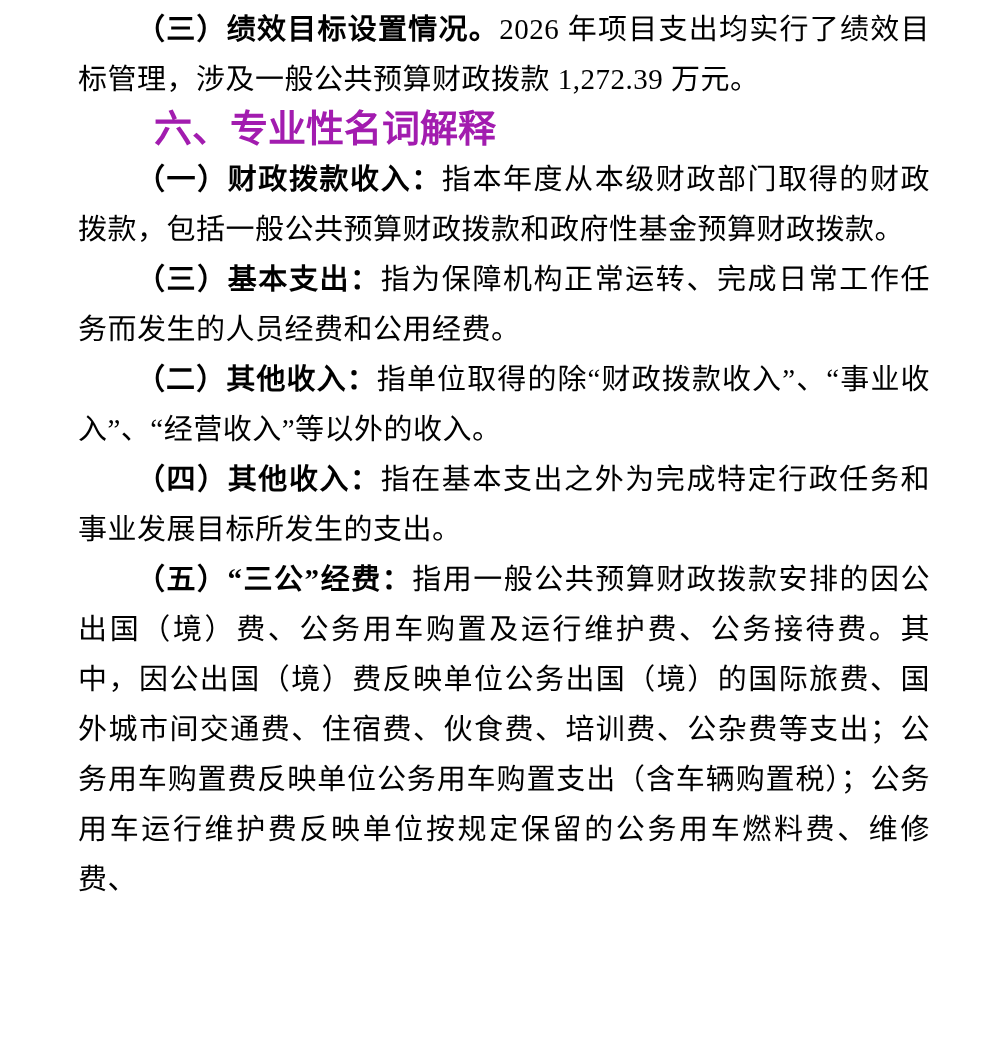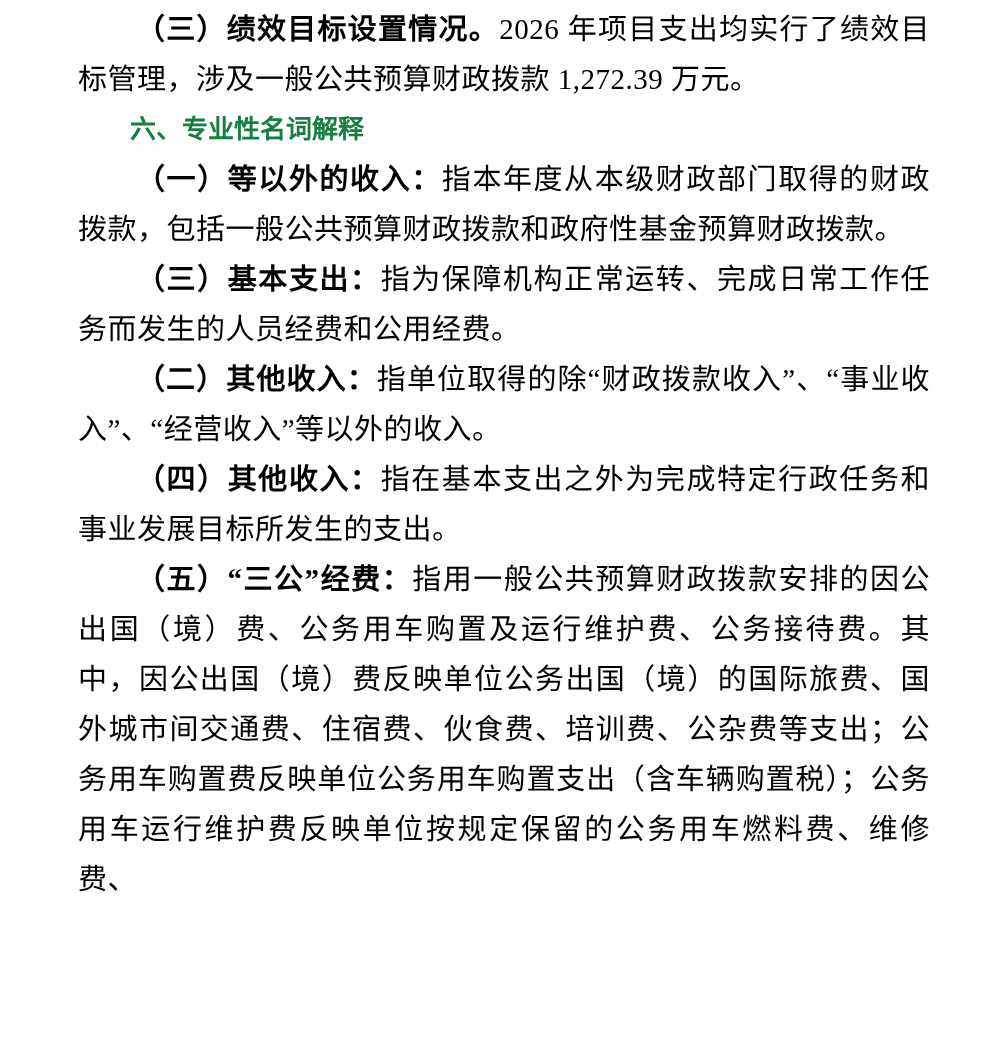--- a/index.html
+++ b/index.html
@@ -38,11 +38,11 @@
   h2.section-heading {
     margin: 0;
     font-family: "Liberation Sans", "DejaVu Sans", sans-serif;
-    font-size: 26px;
+    font-size: 38px;
     line-height: 50px;
     font-weight: bold;
     text-indent: 2em;
-    color: #15803d;
+    color: #a21caf;
   }
 </style>
 </head>

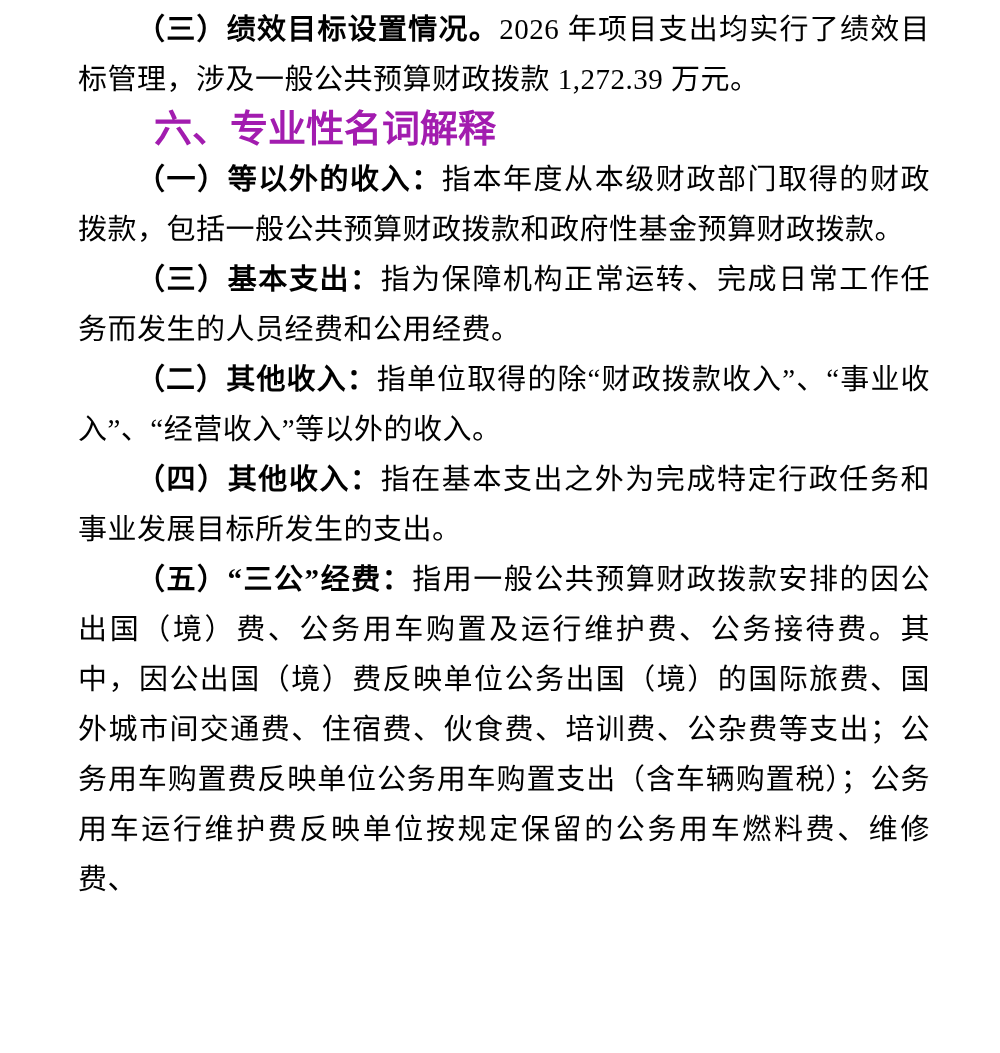--- a/index.html
+++ b/index.html
@@ -52,7 +52,7 @@
   <div class="doc-body" id="doc-body">
       <p class="body-para"><span class="lead">（三）绩效目标设置情况。</span><span class="txt">2026 年项目支出均实行了绩效目标管理，涉及一般公共预算财政拨款 1,272.39 万元。</span></p>
       <h2 class="section-heading">六、专业性名词解释</h2>
-      <p class="body-para"><span class="lead">（一）等以外的收入：</span><span class="txt">指本年度从本级财政部门取得的财政拨款，包括一般公共预算财政拨款和政府性基金预算财政拨款。</span></p>
+      <p class="body-para"><span class="lead">（一）财政拨款收入：</span><span class="txt">指本年度从本级财政部门取得的财政拨款，包括一般公共预算财政拨款和政府性基金预算财政拨款。</span></p>
       <p class="body-para"><span class="lead">（三）基本支出：</span><span class="txt">指为保障机构正常运转、完成日常工作任务而发生的人员经费和公用经费。</span></p>
       <p class="body-para"><span class="lead">（二）其他收入：</span><span class="txt">指单位取得的除“财政拨款收入”、“事业收入”、“经营收入”等以外的收入。</span></p>
       <p class="body-para"><span class="lead">（四）其他收入：</span><span class="txt">指在基本支出之外为完成特定行政任务和事业发展目标所发生的支出。</span></p>

